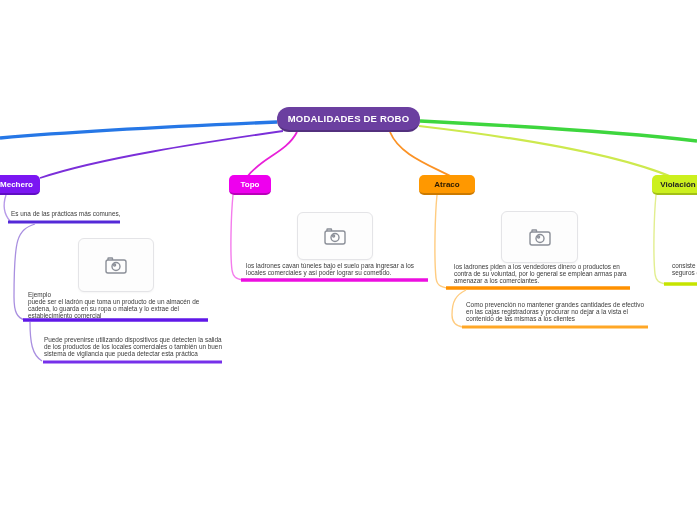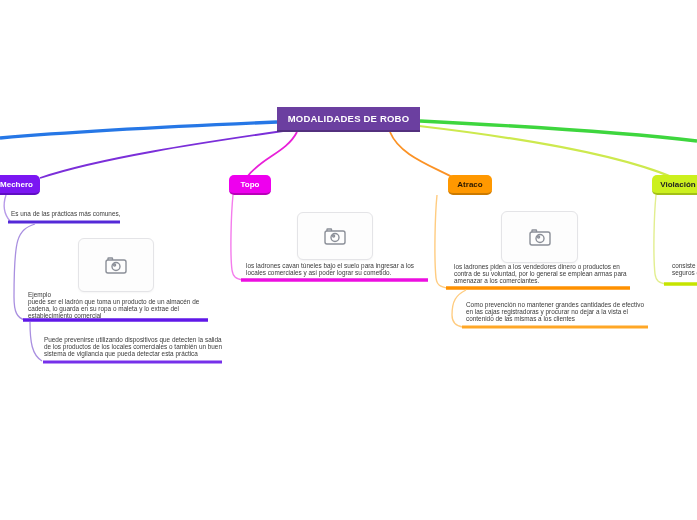--- a/index.html
+++ b/index.html
@@ -24,7 +24,7 @@
     left:277px;top:107px;width:143px;height:25px;
     background:#6B3FA0;
     border-bottom:2px solid #53307e;
-    border-radius:0;
+    border-radius:12px;
     font-size:9.5px;letter-spacing:.2px;text-align:right;
   }
   .n-mechero{left:-7px;top:175px;width:47px;height:20px;background:#7B16F2;border-bottom:2px solid #5f0ec2;font-size:8px;}

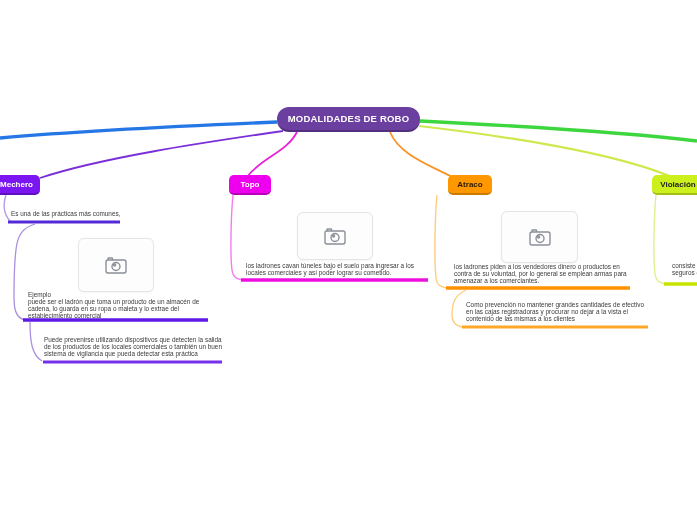--- a/index.html
+++ b/index.html
@@ -29,7 +29,7 @@
   }
   .n-mechero{left:-7px;top:175px;width:47px;height:20px;background:#7B16F2;border-bottom:2px solid #5f0ec2;font-size:8px;}
   .n-topo{left:229px;top:175px;width:42px;height:20px;background:#EE00EE;border-bottom:2px solid #b800b8;font-size:8px;}
-  .n-atraco{left:448px;top:175px;width:44px;height:20px;background:#FF9800;border-bottom:2px solid #cc7a00;color:#2b1a00;font-size:8px;}
+  .n-atraco{left:419px;top:175px;width:56px;height:20px;background:#FF9800;border-bottom:2px solid #cc7a00;color:#2b1a00;font-size:8px;}
   .n-violacion{left:652px;top:175px;width:52px;height:20px;background:#CCF01E;border-bottom:2px solid #a3c018;color:#222;font-size:8px;}
   .note{
     position:absolute;

